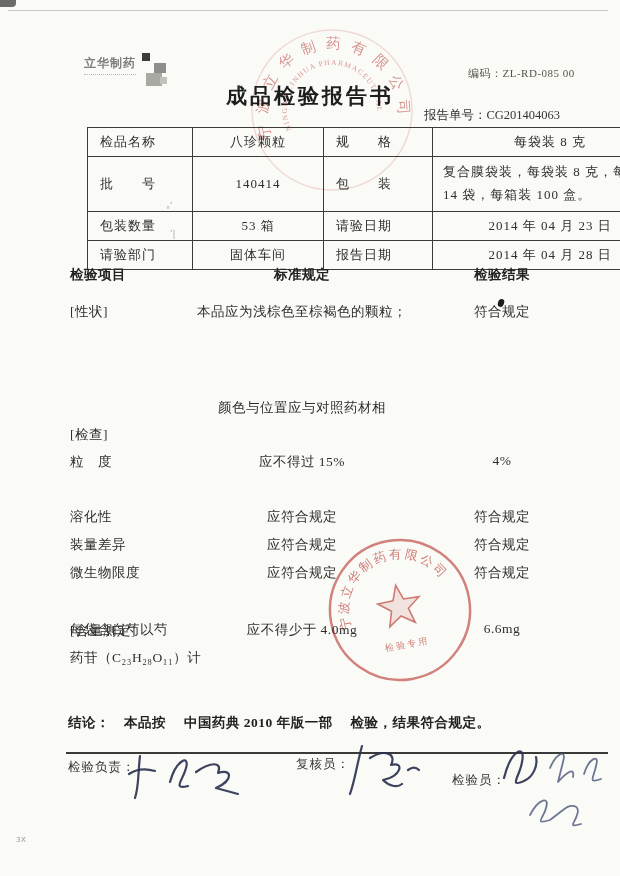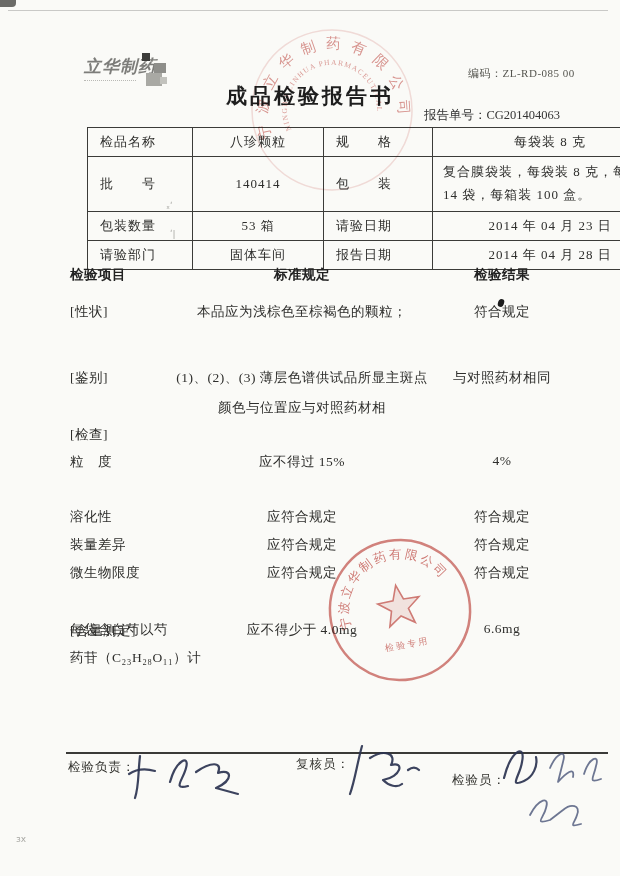--- a/index.html
+++ b/index.html
@@ -17,7 +17,7 @@
 
   
   .logo{position:absolute;left:84px;top:55px;}
-  .logo-name{font-size:17px;font-weight:bold;color:#7d7d7a;letter-spacing:1px;font-family:"Liberation Sans",sans-serif;font-style:italic;}
+  .logo-name{font-size:12px;font-weight:bold;color:#7d7d7a;letter-spacing:1px;font-family:"Liberation Sans",sans-serif;}
   .logo-sub{width:52px;height:3px;margin-top:2px;border-top:1px dotted #b9b9b5;}
   .logo-squares{position:absolute;left:58px;top:-2px;width:36px;height:34px;}
   .sq{position:absolute;}

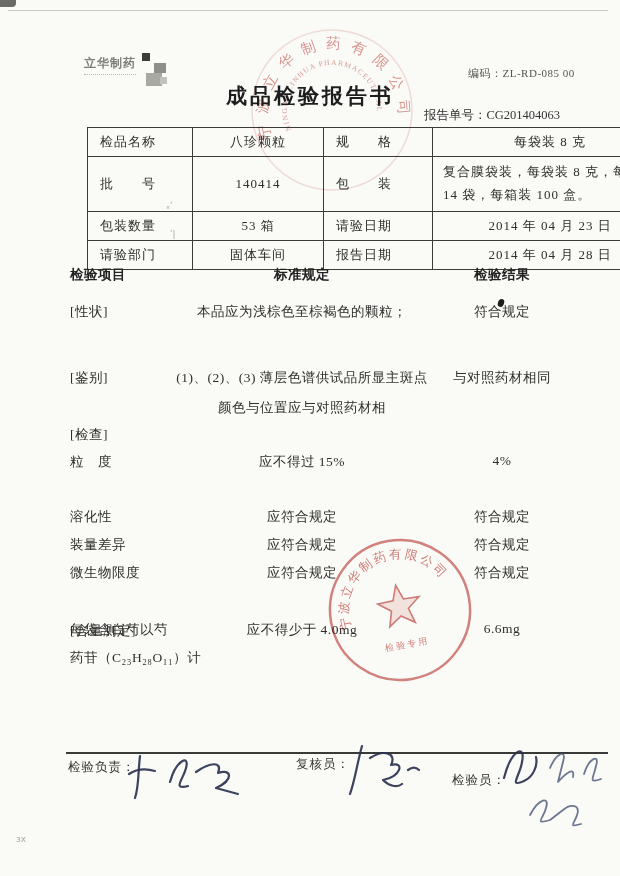--- a/index.html
+++ b/index.html
@@ -133,11 +133,6 @@
     <span class="it">[性状]</span>
     <span class="st">本品应为浅棕色至棕褐色的颗粒；</span>
     <span class="re">符合规定</span>
-  </div>
-  <div class="insp-row" style="top:369px;">
-    <span class="it">[鉴别]</span>
-    <span class="st">(1)、(2)、(3) 薄层色谱供试品所显主斑点</span>
-    <span class="re">与对照药材相同</span>
   </div>
   <div class="insp-row" style="top:399px;">
     <span class="it"></span>

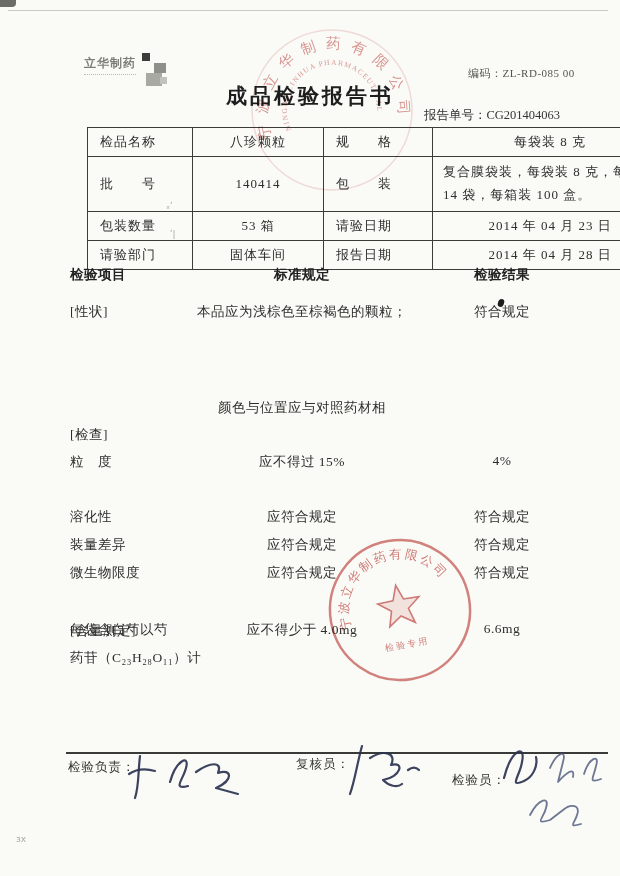--- a/index.html
+++ b/index.html
@@ -180,6 +180,7 @@
     <span class="re"></span>
   </div>
 
+  <div class="conclusion">结论：　本品按　 中国药典 2010 年版一部 　检验，结果符合规定。</div>
 
   <div class="sig-rule"></div>
   <span class="sig-label" style="left:68px;top:759px;">检验负责：</span>

